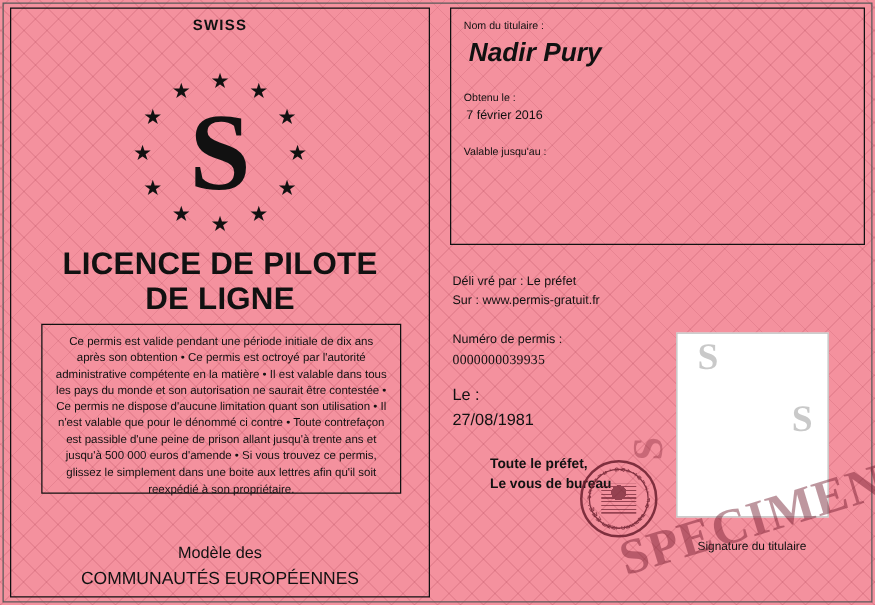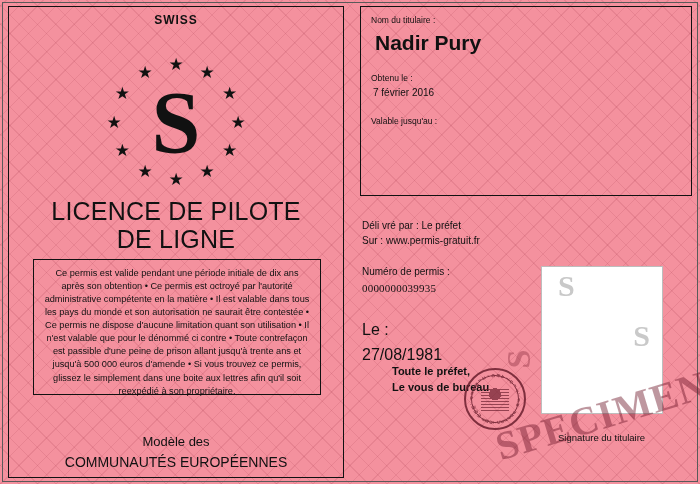--- a/index.html
+++ b/index.html
@@ -135,6 +135,7 @@
     font-weight: bold;
     color: #111;
     margin: 6px 0 0 4px;
+    font-style: italic;
   }
   .val {
     font-size: 10px;

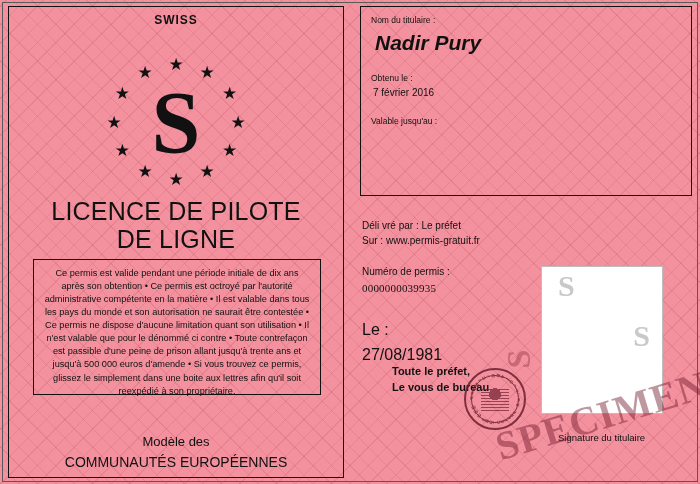--- a/index.html
+++ b/index.html
@@ -85,7 +85,7 @@
     top: 190px; left: 0; width: 100%;
     text-align: center;
     font-size: 25px;
-    font-weight: normal;
+    font-weight: bold;
     color: #111;
     line-height: 1.12;
     letter-spacing: 0.2px;

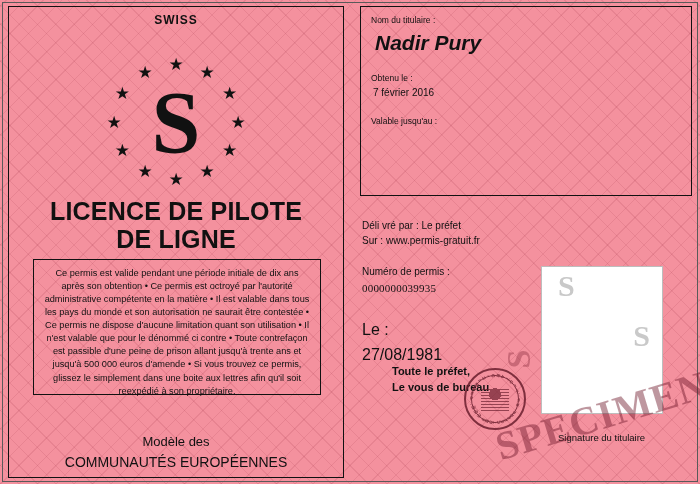--- a/index.html
+++ b/index.html
@@ -166,10 +166,9 @@
   .date-block {
     position: absolute;
     left: 362px; top: 306px;
-    font-size: 16px;
+    font-size: 13px;
     color: #111;
     line-height: 1.55;
-    margin-top: 12px;
   }
   .prefect {
     position: absolute;

